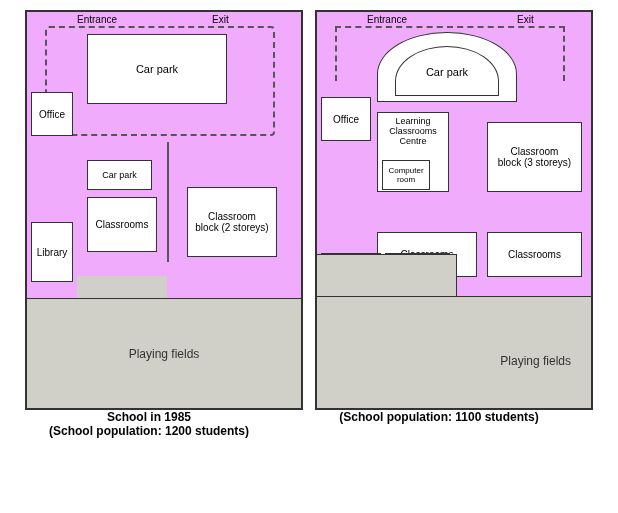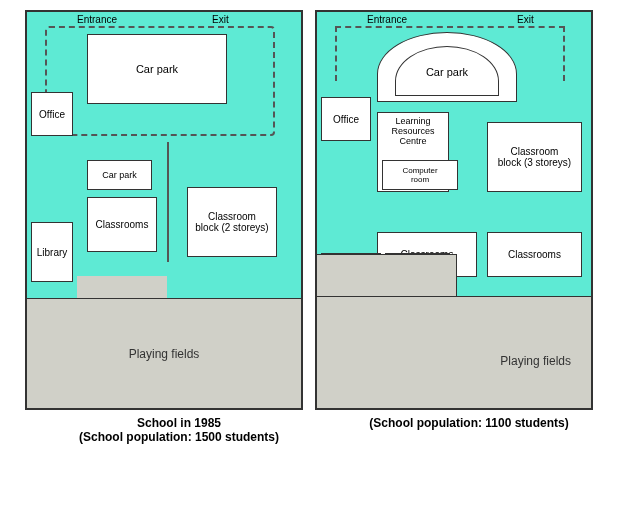--- a/index.html
+++ b/index.html
@@ -23,7 +23,7 @@
     .diagram {
       border: 2px solid #333;
       position: relative;
-      background: #5eead4;
+      background: #f0abfc;
     }
     .diagram-1985 {
       width: 278px;

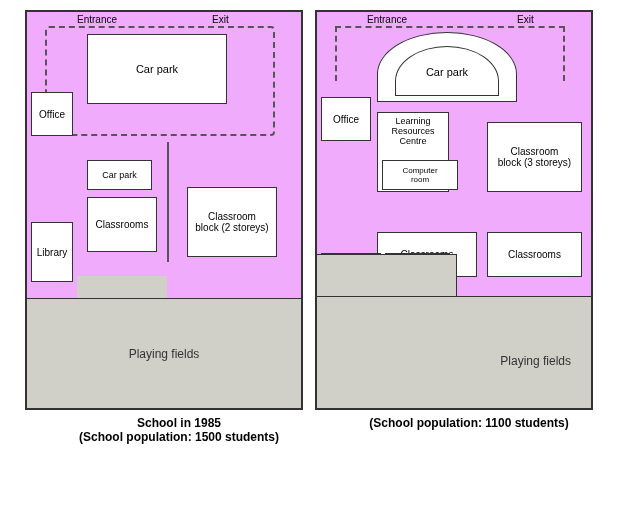--- a/index.html
+++ b/index.html
@@ -433,7 +433,7 @@
     </div>
     <div class="dnow-lrc">
       <span style="white-space:pre-line;text-align:center;">Learning
-Resources
+Classrooms
 Centre</span>
     </div>
     <div class="dnow-computer-room">

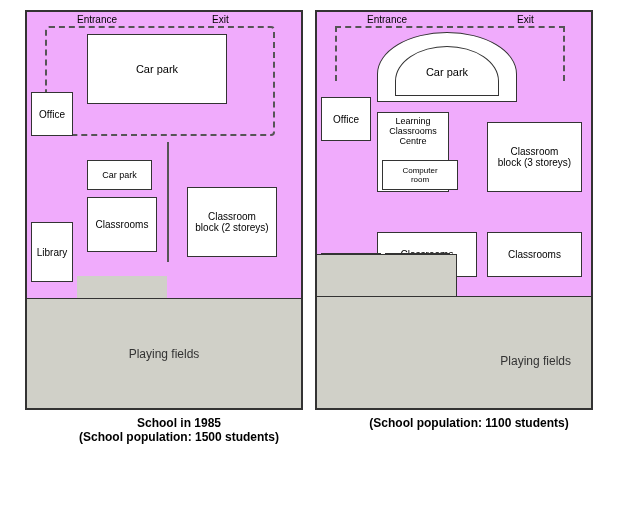--- a/index.html
+++ b/index.html
@@ -275,7 +275,7 @@
       position: absolute;
       top: 148px;
       left: 65px;
-      width: 76px;
+      width: 48px;
       height: 30px;
       border: 1.5px solid #333;
       display: flex;

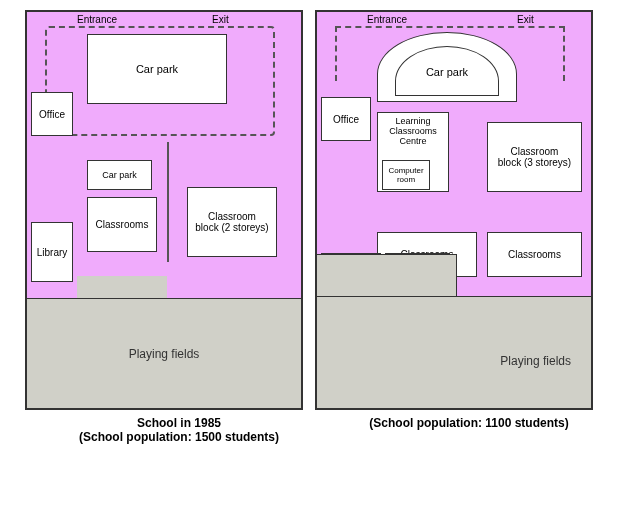--- a/index.html
+++ b/index.html
@@ -37,8 +37,7 @@
       display: flex;
       gap: 12px;
       width: 100%;
-      justify-content: flex-end;
-      margin-top: 6px;
+      justify-content: flex-start;
     }
     .caption {
       width: 278px;

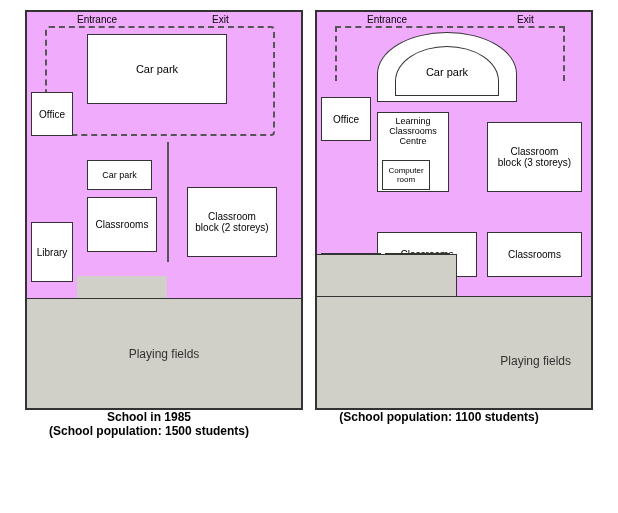--- a/index.html
+++ b/index.html
@@ -467,7 +467,7 @@
 <div class="captions-row">
   <div class="caption">
     <div>School in 1985</div>
-    <div>(School population: 1500 students)</div>
+    <div>(School population: 1200 students)</div>
   </div>
   <div class="caption">
     <div>(School population: 1100 students)</div>

